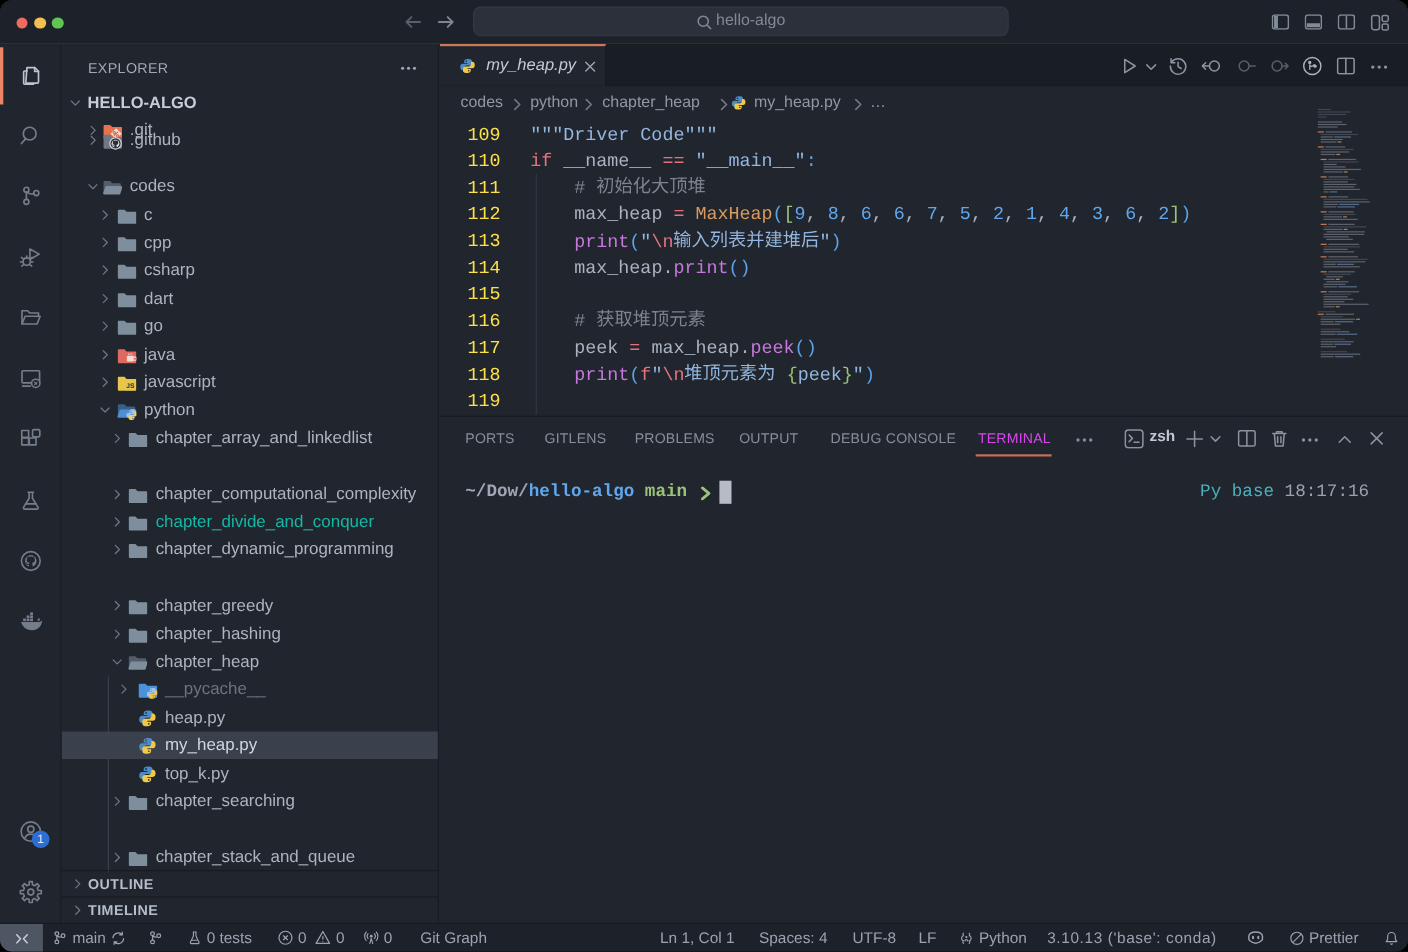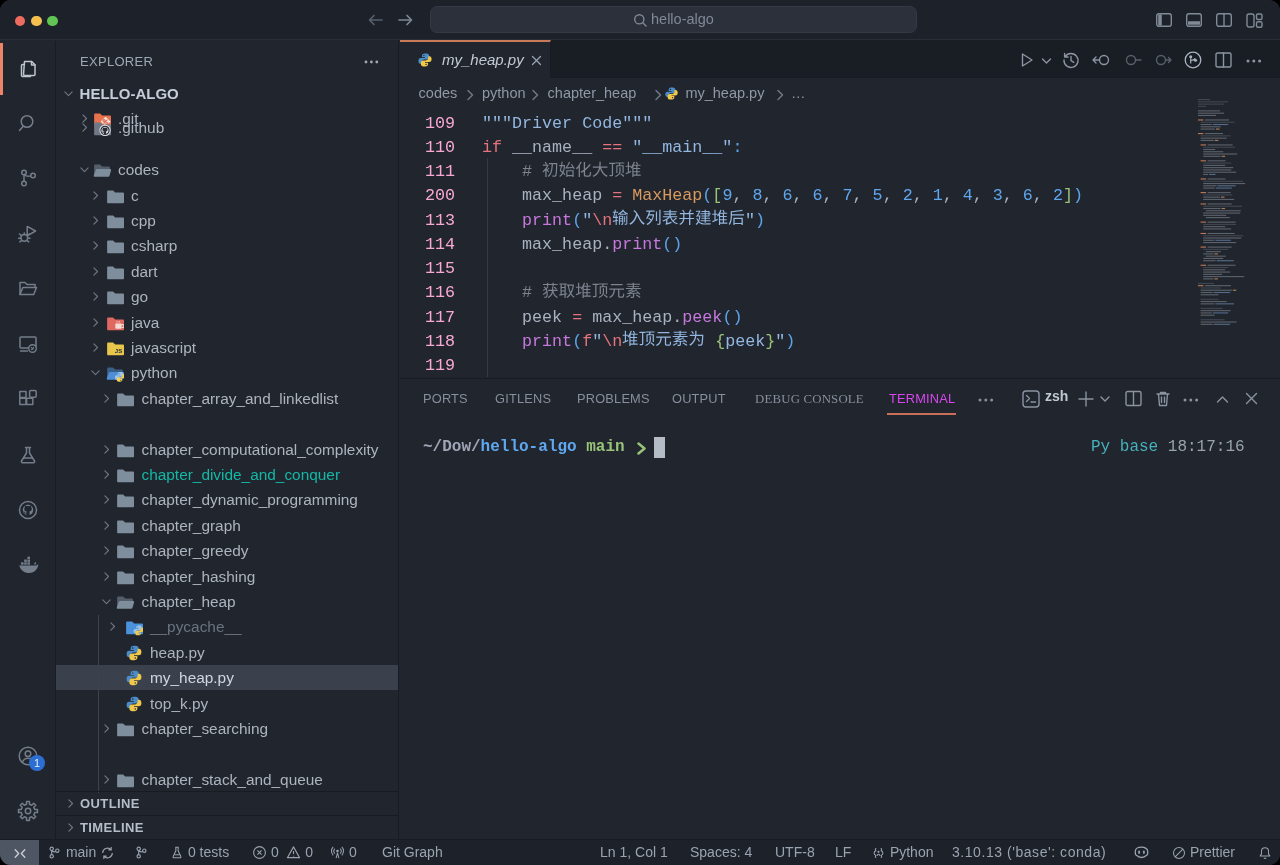--- a/index.html
+++ b/index.html
@@ -25,7 +25,7 @@
 #breadc{position:absolute;left:400px;top:79px;width:880px;height:31px;background:#21252d;color:#8f98a5;font-size:14.5px}
 #code{position:absolute;left:400px;top:110px;width:880px;height:267px;background:#21252d;font-family:"Liberation Mono",monospace;font-size:16.7px}
 .cl{position:absolute;height:24.25px;line-height:24.25px;white-space:pre}
-.ln{position:absolute;width:55px;text-align:right;color:#f9a8d4;height:24.25px;line-height:24.25px}
+.ln{position:absolute;width:55px;text-align:right;color:#fde047;height:24.25px;line-height:24.25px}
 .cj{display:inline-block;vertical-align:-4.6px}
 
 #panel{position:absolute;left:400px;top:378px;width:880px;height:461px;background:#21252d;border-top:1px solid #181b21}

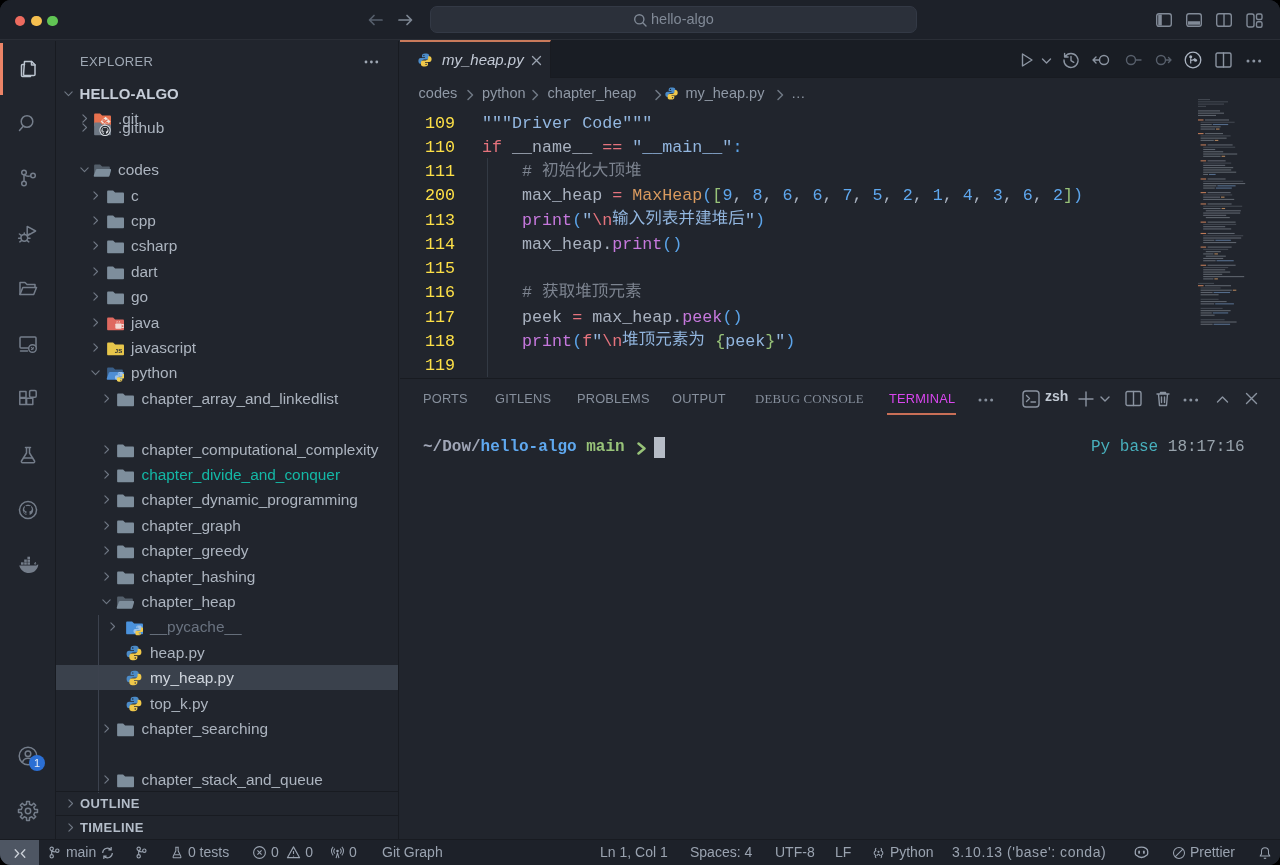--- a/index.html
+++ b/index.html
@@ -601,7 +601,7 @@
             <path transform="translate(5000,0)" d="M679 396V267H513V396ZM650 806C678 761 706 700 718 659H531C557 711 579 765 597 815L523 835C488 719 416 573 332 481C346 468 367 441 378 425C400 449 422 477 442 506V-81H513V-8H951V62H750V199H913V267H750V396H913V464H750V591H939V659H723L786 687C773 727 743 787 714 832ZM679 464H513V591H679ZM679 199V62H513V199ZM34 156 64 81C154 120 271 173 380 223L364 290L242 239V528H362V599H242V828H170V599H42V528H170V209C118 188 72 170 34 156Z"></path>
           </g>
         </svg></div>
-<div class="ln" style="top:74.3px">200</div>
+<div class="ln" style="top:74.3px">112</div>
 <div class="cl" style="left:82px;top:74.3px"><span style="color:#a9b2c0">    </span><span style="color:#a9b2c0">max_heap</span><span style="color:#a9b2c0"> </span><span style="color:#e5737d">=</span><span style="color:#a9b2c0"> </span><span style="color:#d99a5f">MaxHeap</span><span style="color:#5ba3e8">(</span><span style="color:#98c379">[</span><span style="color:#5fa8ef">9</span><span style="color:#a9b2c0">, </span><span style="color:#5fa8ef">8</span><span style="color:#a9b2c0">, </span><span style="color:#5fa8ef">6</span><span style="color:#a9b2c0">, </span><span style="color:#5fa8ef">6</span><span style="color:#a9b2c0">, </span><span style="color:#5fa8ef">7</span><span style="color:#a9b2c0">, </span><span style="color:#5fa8ef">5</span><span style="color:#a9b2c0">, </span><span style="color:#5fa8ef">2</span><span style="color:#a9b2c0">, </span><span style="color:#5fa8ef">1</span><span style="color:#a9b2c0">, </span><span style="color:#5fa8ef">4</span><span style="color:#a9b2c0">, </span><span style="color:#5fa8ef">3</span><span style="color:#a9b2c0">, </span><span style="color:#5fa8ef">6</span><span style="color:#a9b2c0">, </span><span style="color:#5fa8ef">2</span><span style="color:#98c379">]</span><span style="color:#5ba3e8">)</span></div>
 <div class="ln" style="top:98.6px">113</div>
 <div class="cl" style="left:82px;top:98.6px"><span style="color:#a9b2c0">    </span><span style="color:#c678dd">print</span><span style="color:#5ba3e8">(</span><span style="color:#93b7e0">"</span><span style="color:#e5737d">\n</span><svg class="cj" style="width:132.8px" width="132.8" height="20" viewBox="0 0 132.8 20">

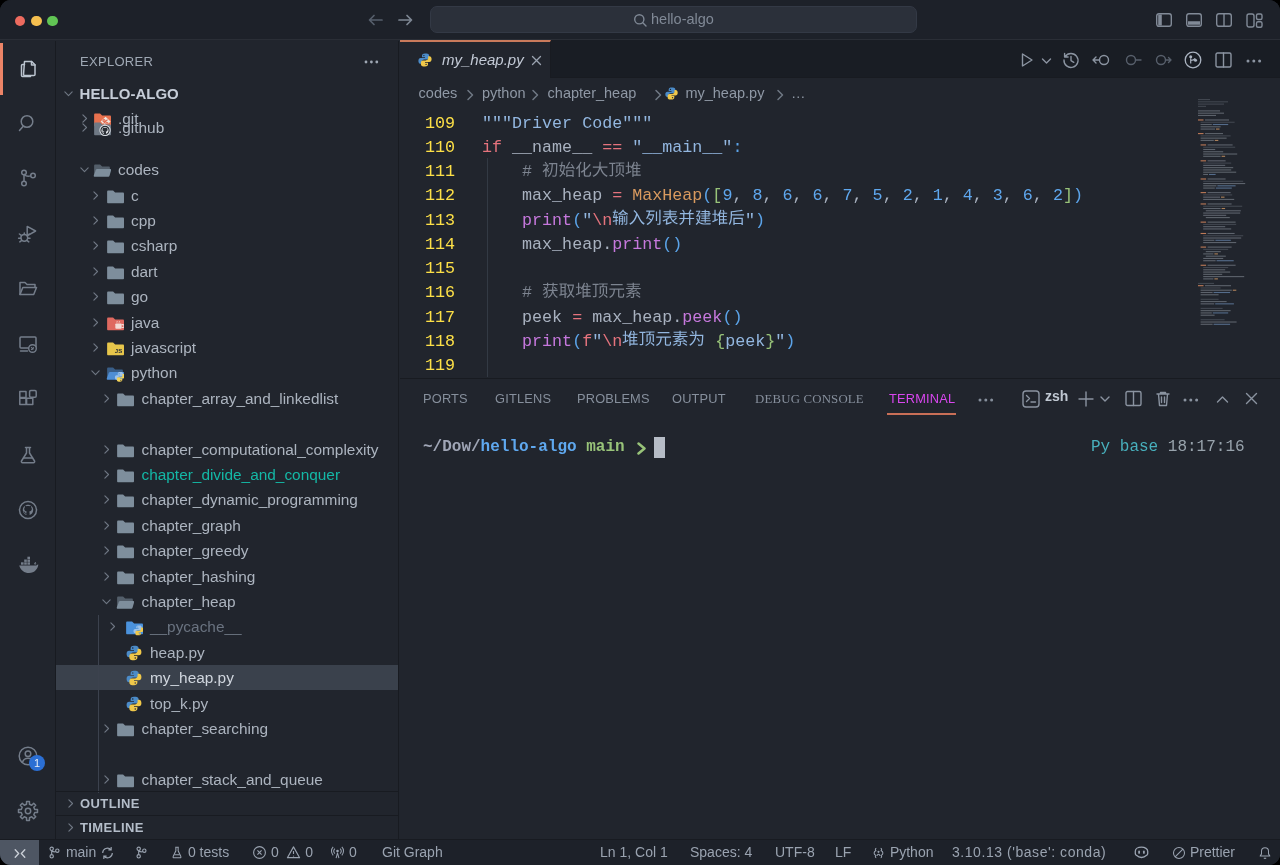--- a/index.html
+++ b/index.html
@@ -767,7 +767,7 @@
 <div class="ptab" style="left:95px;">GITLENS</div>
 <div class="ptab" style="left:177px;">PROBLEMS</div>
 <div class="ptab" style="left:272px;">OUTPUT</div>
-<div class="ptab" style="left:355px;font-family:Liberation Serif, serif;">DEBUG CONSOLE</div>
+<div class="ptab" style="left:355px;">DEBUG CONSOLE</div>
 <div class="ptab" style="left:489px;color:#d946ef">TERMINAL</div>
 <div class="abs" style="left:487px;top:34px;width:69px;height:2px;background:#c96f57"></div>
 <svg class="abs" style="left:578px;top:19px" width="18" height="4" viewBox="0 0 18 4">

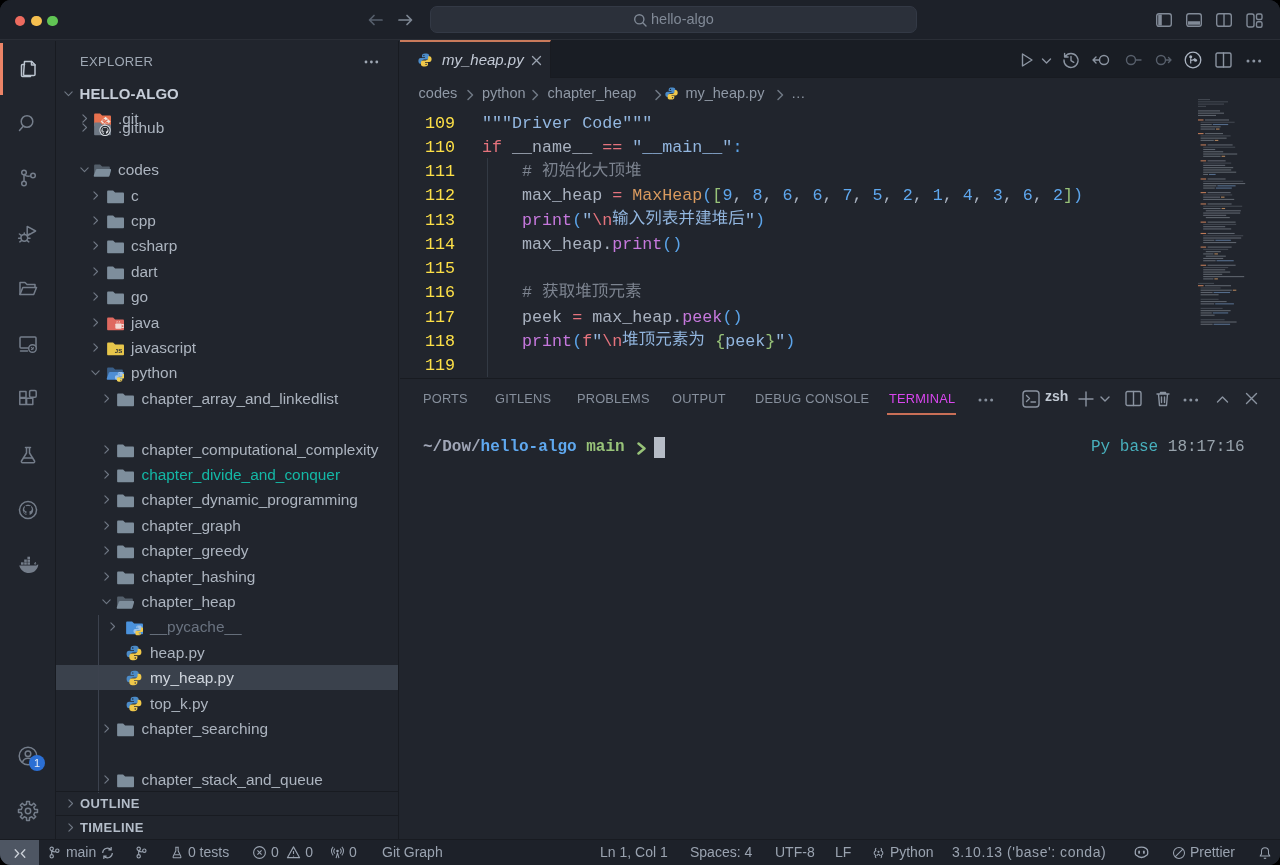--- a/index.html
+++ b/index.html
@@ -364,19 +364,6 @@
           </svg>
         </div>
         <div class="lbl" style="left:85.5px;color:#acb4bf">chapter_dynamic_programming</div>
-      </div>
-<div class="row" style="top:471.7px">
-        <div class="chev" style="left:44px">
-          <svg viewBox="0 0 16 16">
-            <path d="M6 3.5 10.5 8 6 12.5" stroke="#6f7783" stroke-width="1.4" fill="none" stroke-linecap="round" stroke-linejoin="round"></path>
-          </svg>
-        </div>
-        <div class="ficon" style="left:60px">
-          <svg viewBox="0 0 16 16">
-            <path d="M1 4.2c0-.6.4-1 1-1h4.3l1.8 1.7H15c.6 0 1 .4 1 1v7.6c0 .6-.4 1-1 1H2c-.6 0-1-.4-1-1z" fill="#7e8e9c"></path>
-          </svg>
-        </div>
-        <div class="lbl" style="left:85.5px;color:#acb4bf">chapter_graph</div>
       </div>
 <div class="row" style="top:522.5px">
         <div class="chev" style="left:44px">

